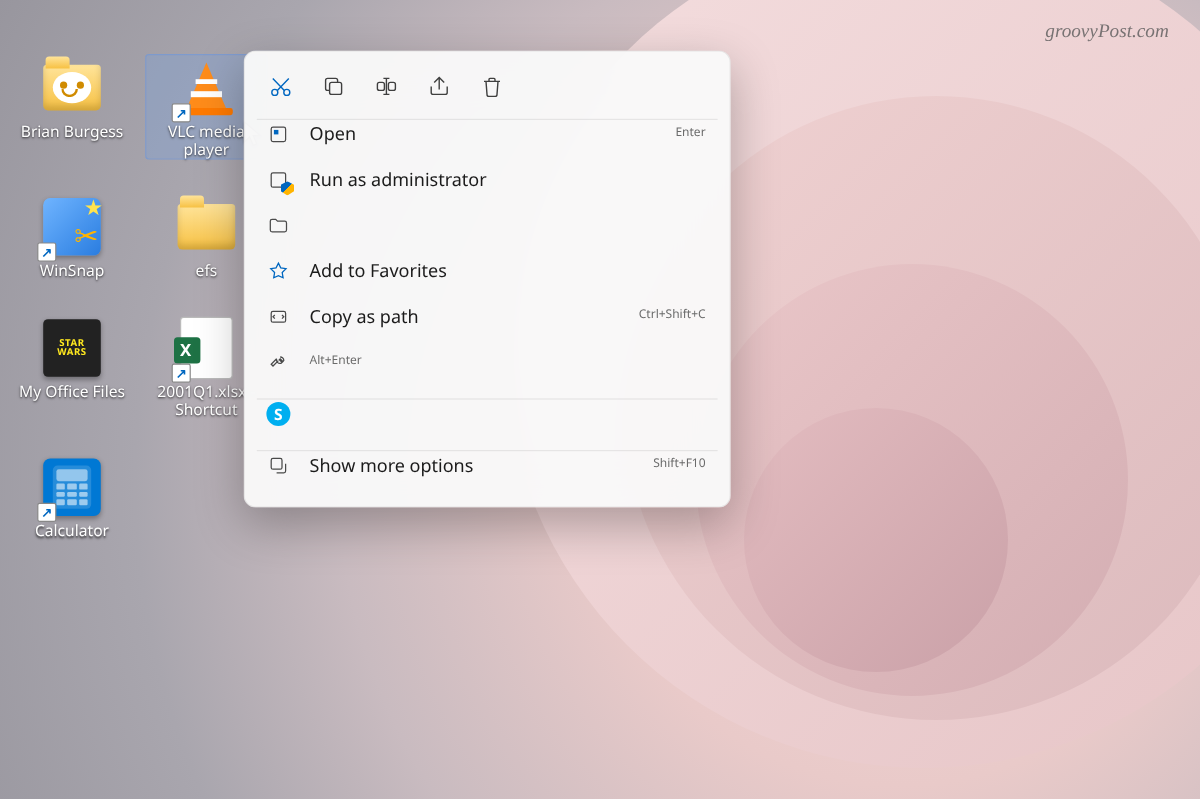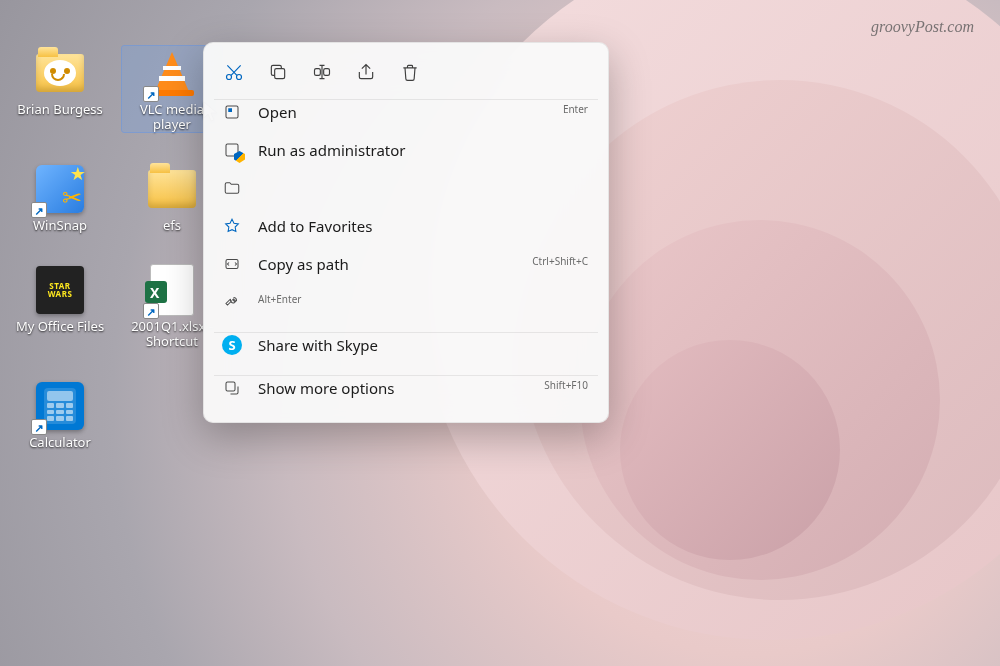--- a/index.html
+++ b/index.html
@@ -300,7 +300,6 @@
 
   <div class="ctx-item">
     <span class="ico skype">S</span>
-    <span class="txt">Share with Skype</span>
   </div>
 
   <div class="ctx-sep"></div>

